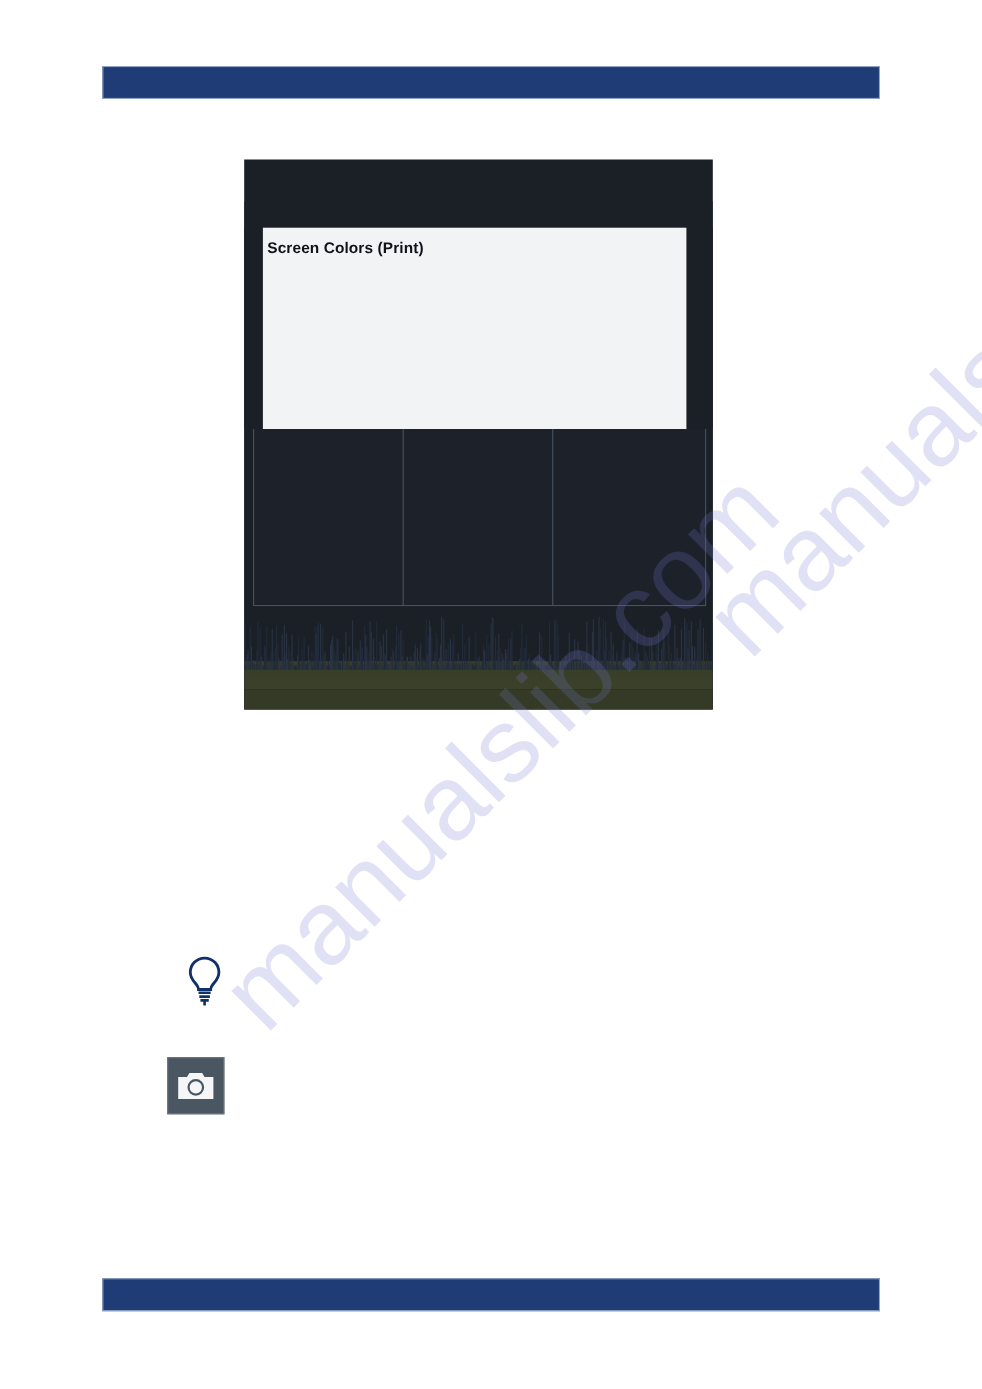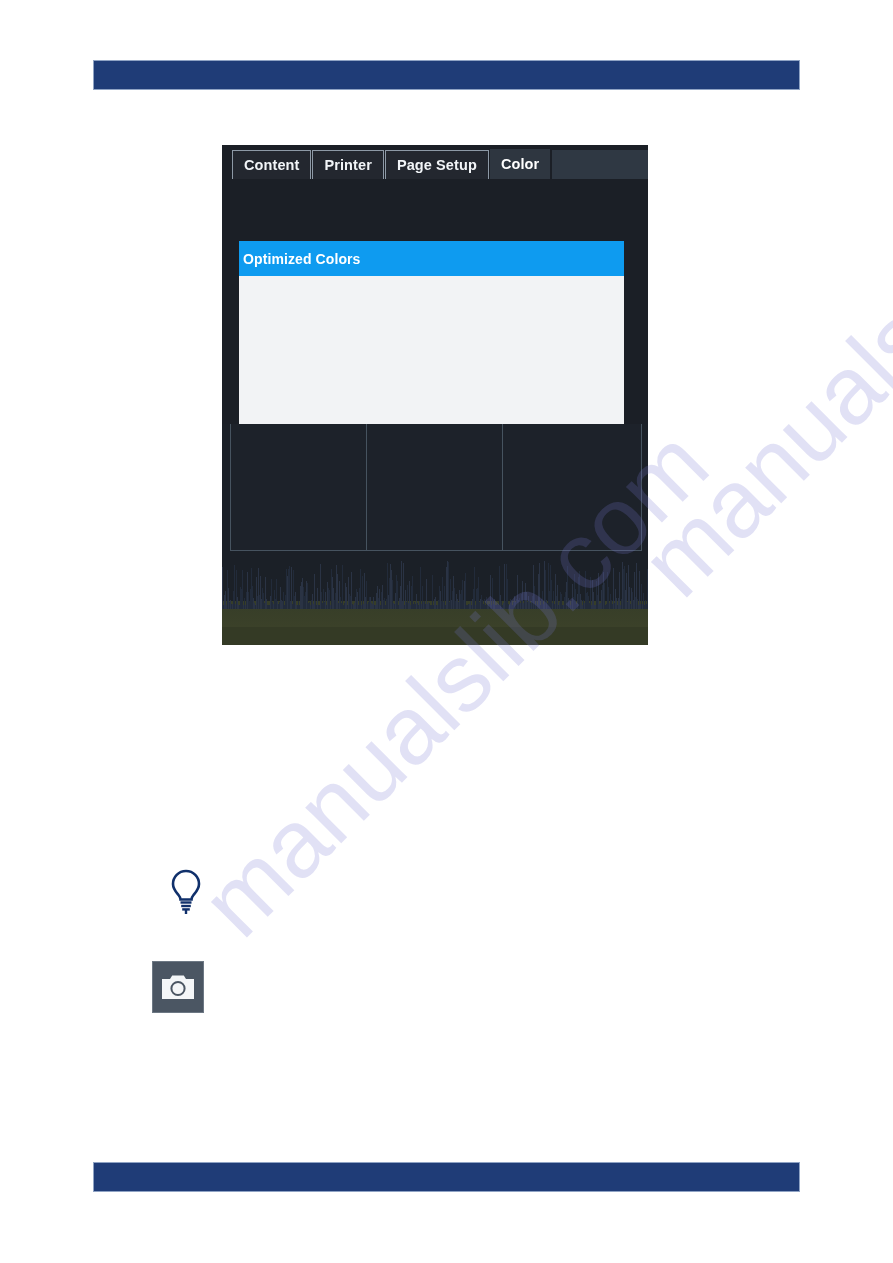--- a/index.html
+++ b/index.html
@@ -709,13 +709,6 @@
 
     <div class="dialog-body">
 
-      <div class="tabstrip">
-        <div class="tab">Content</div>
-        <div class="tab">Printer</div>
-        <div class="tab">Page Setup</div>
-        <div class="tab active">Color</div>
-        <div class="tab-filler"></div>
-      </div>
 
 
       <div class="listbox-wrap">

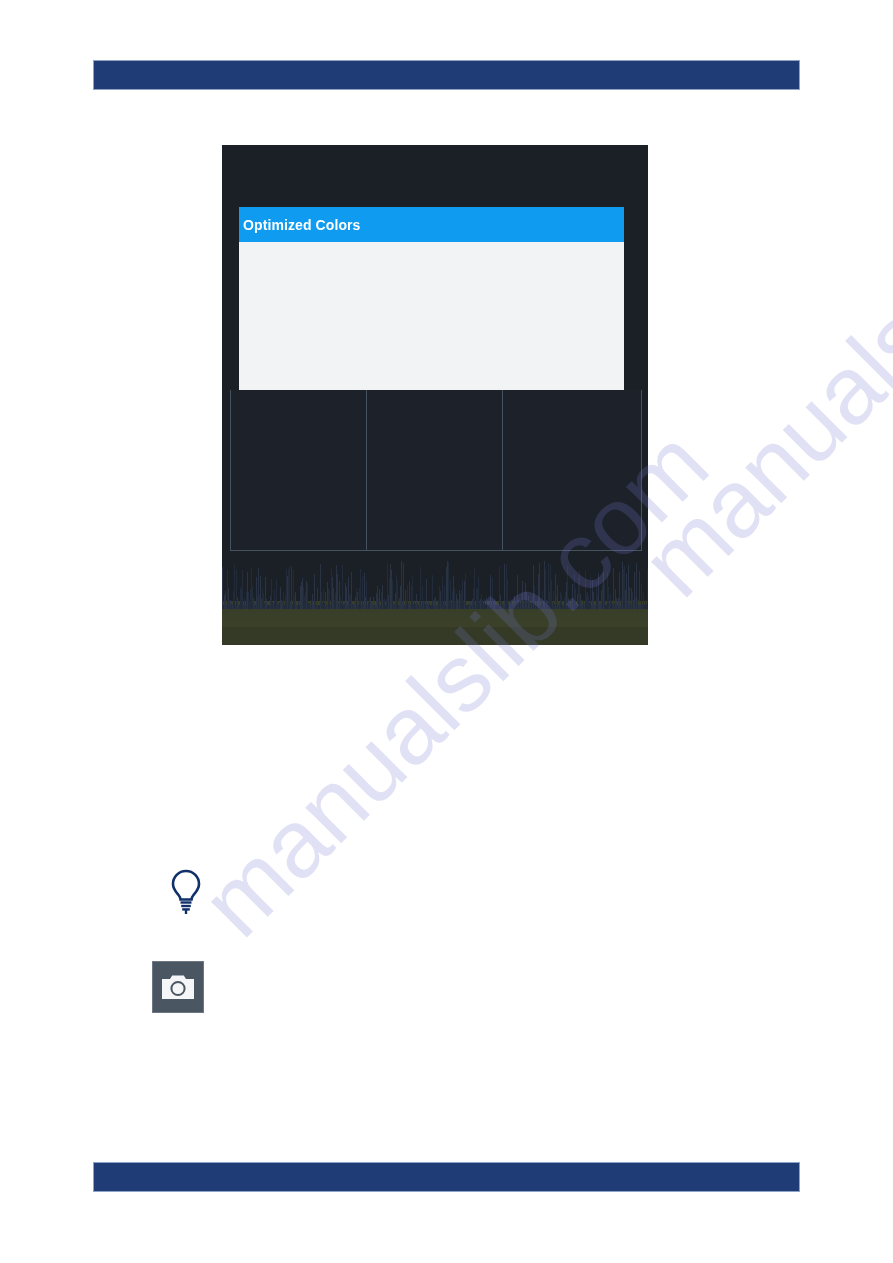--- a/index.html
+++ b/index.html
@@ -714,6 +714,7 @@
       <div class="listbox-wrap">
 
         <div class="listbox">
+          <div class="list-item">Screen Colors (Print)</div>
           <div class="list-item selected">Optimized Colors</div>
         </div>
 

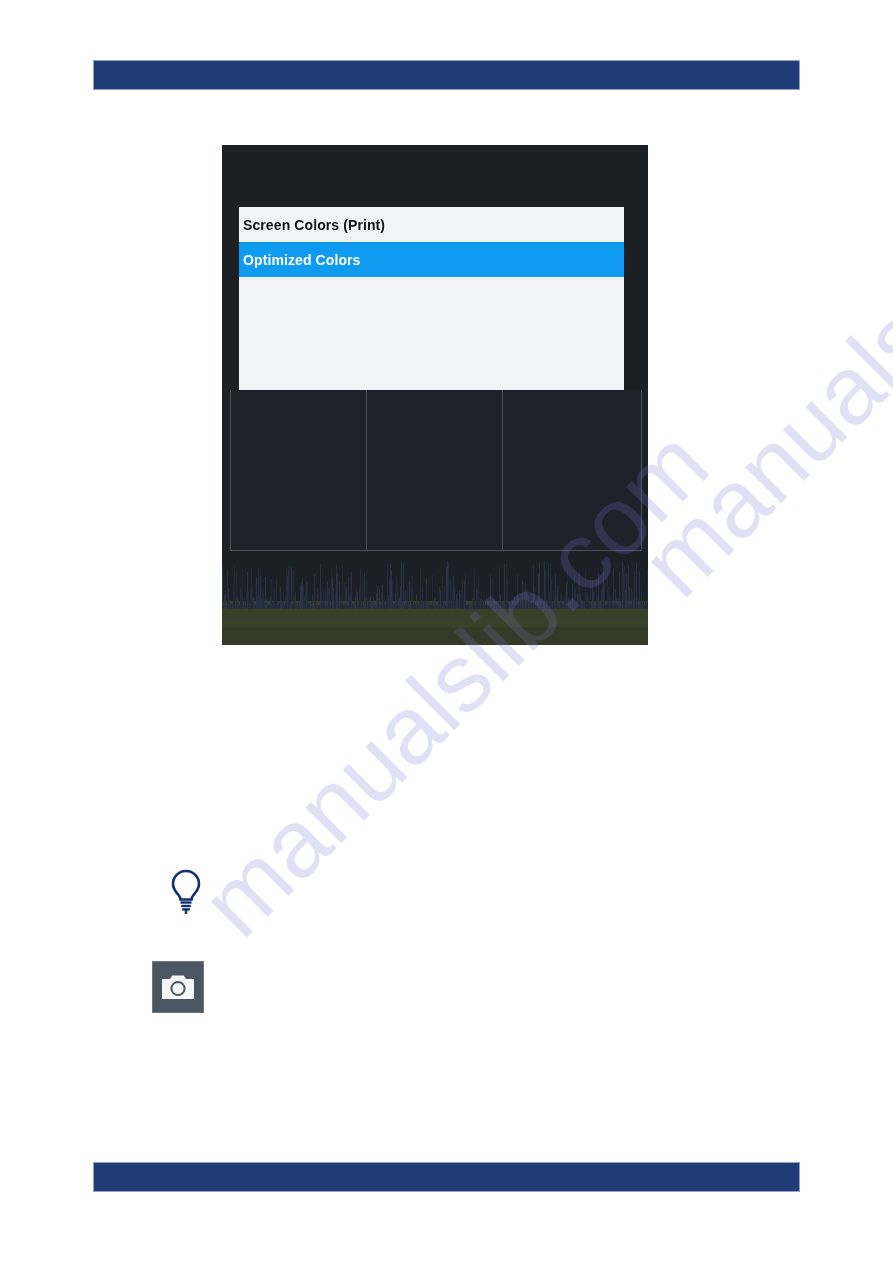--- a/index.html
+++ b/index.html
@@ -715,7 +715,6 @@
 
         <div class="listbox">
           <div class="list-item">Screen Colors (Print)</div>
-          <div class="list-item selected">Optimized Colors</div>
         </div>
 
       </div>

